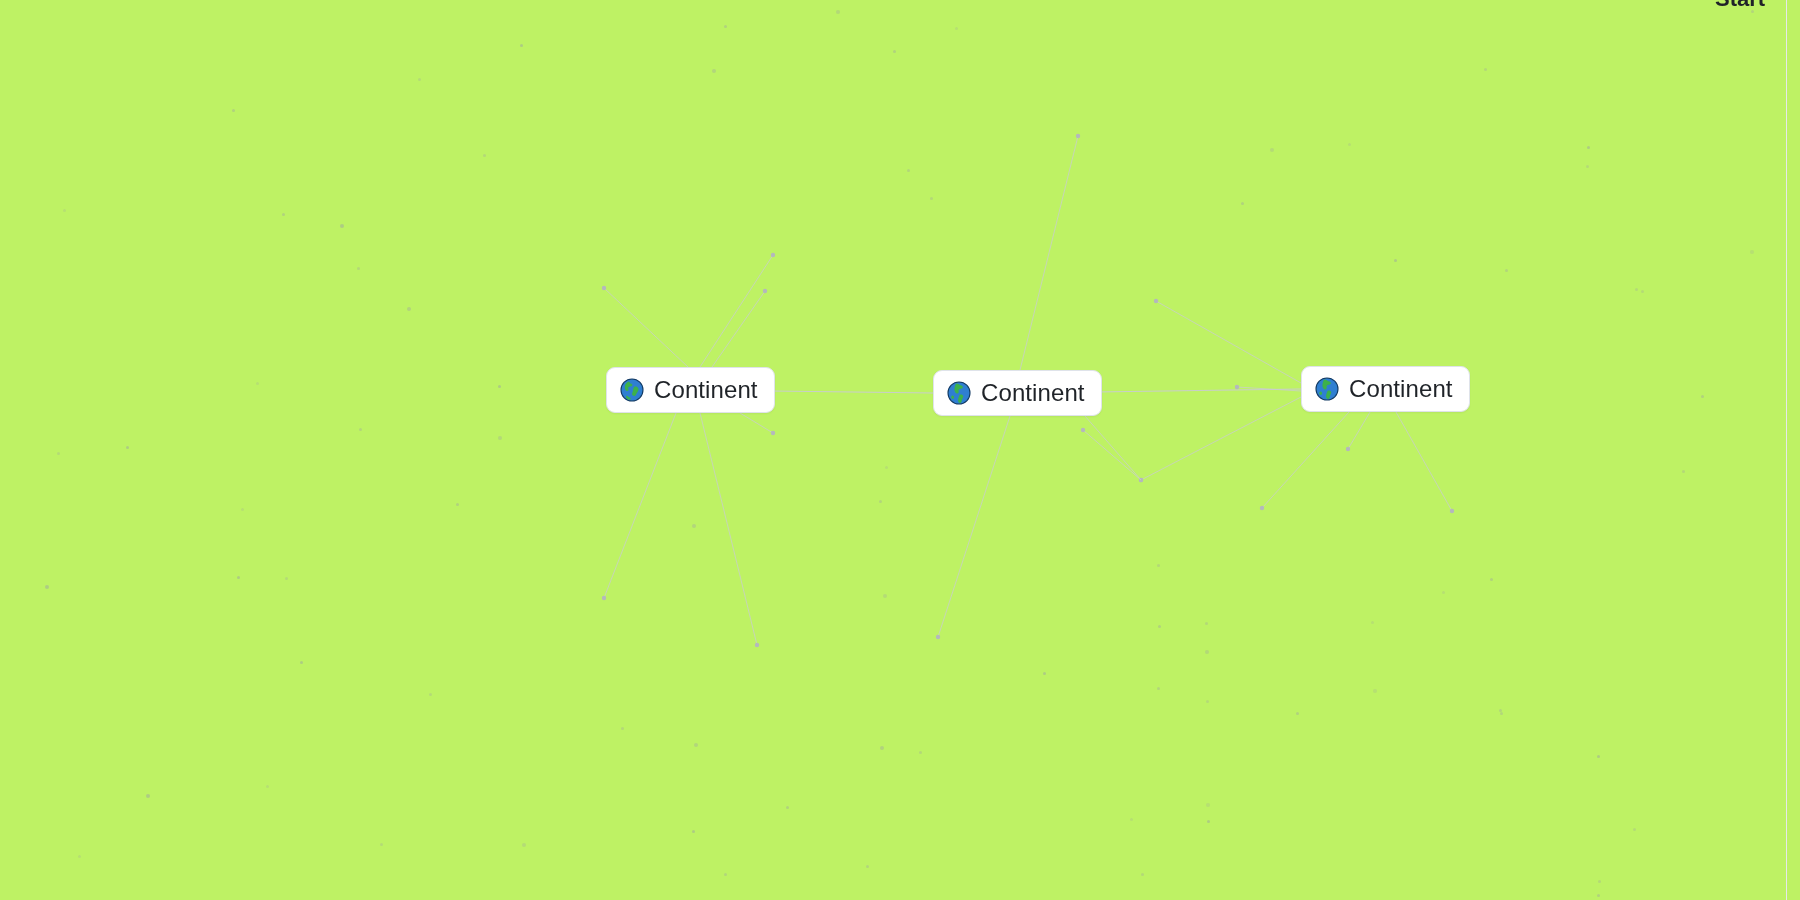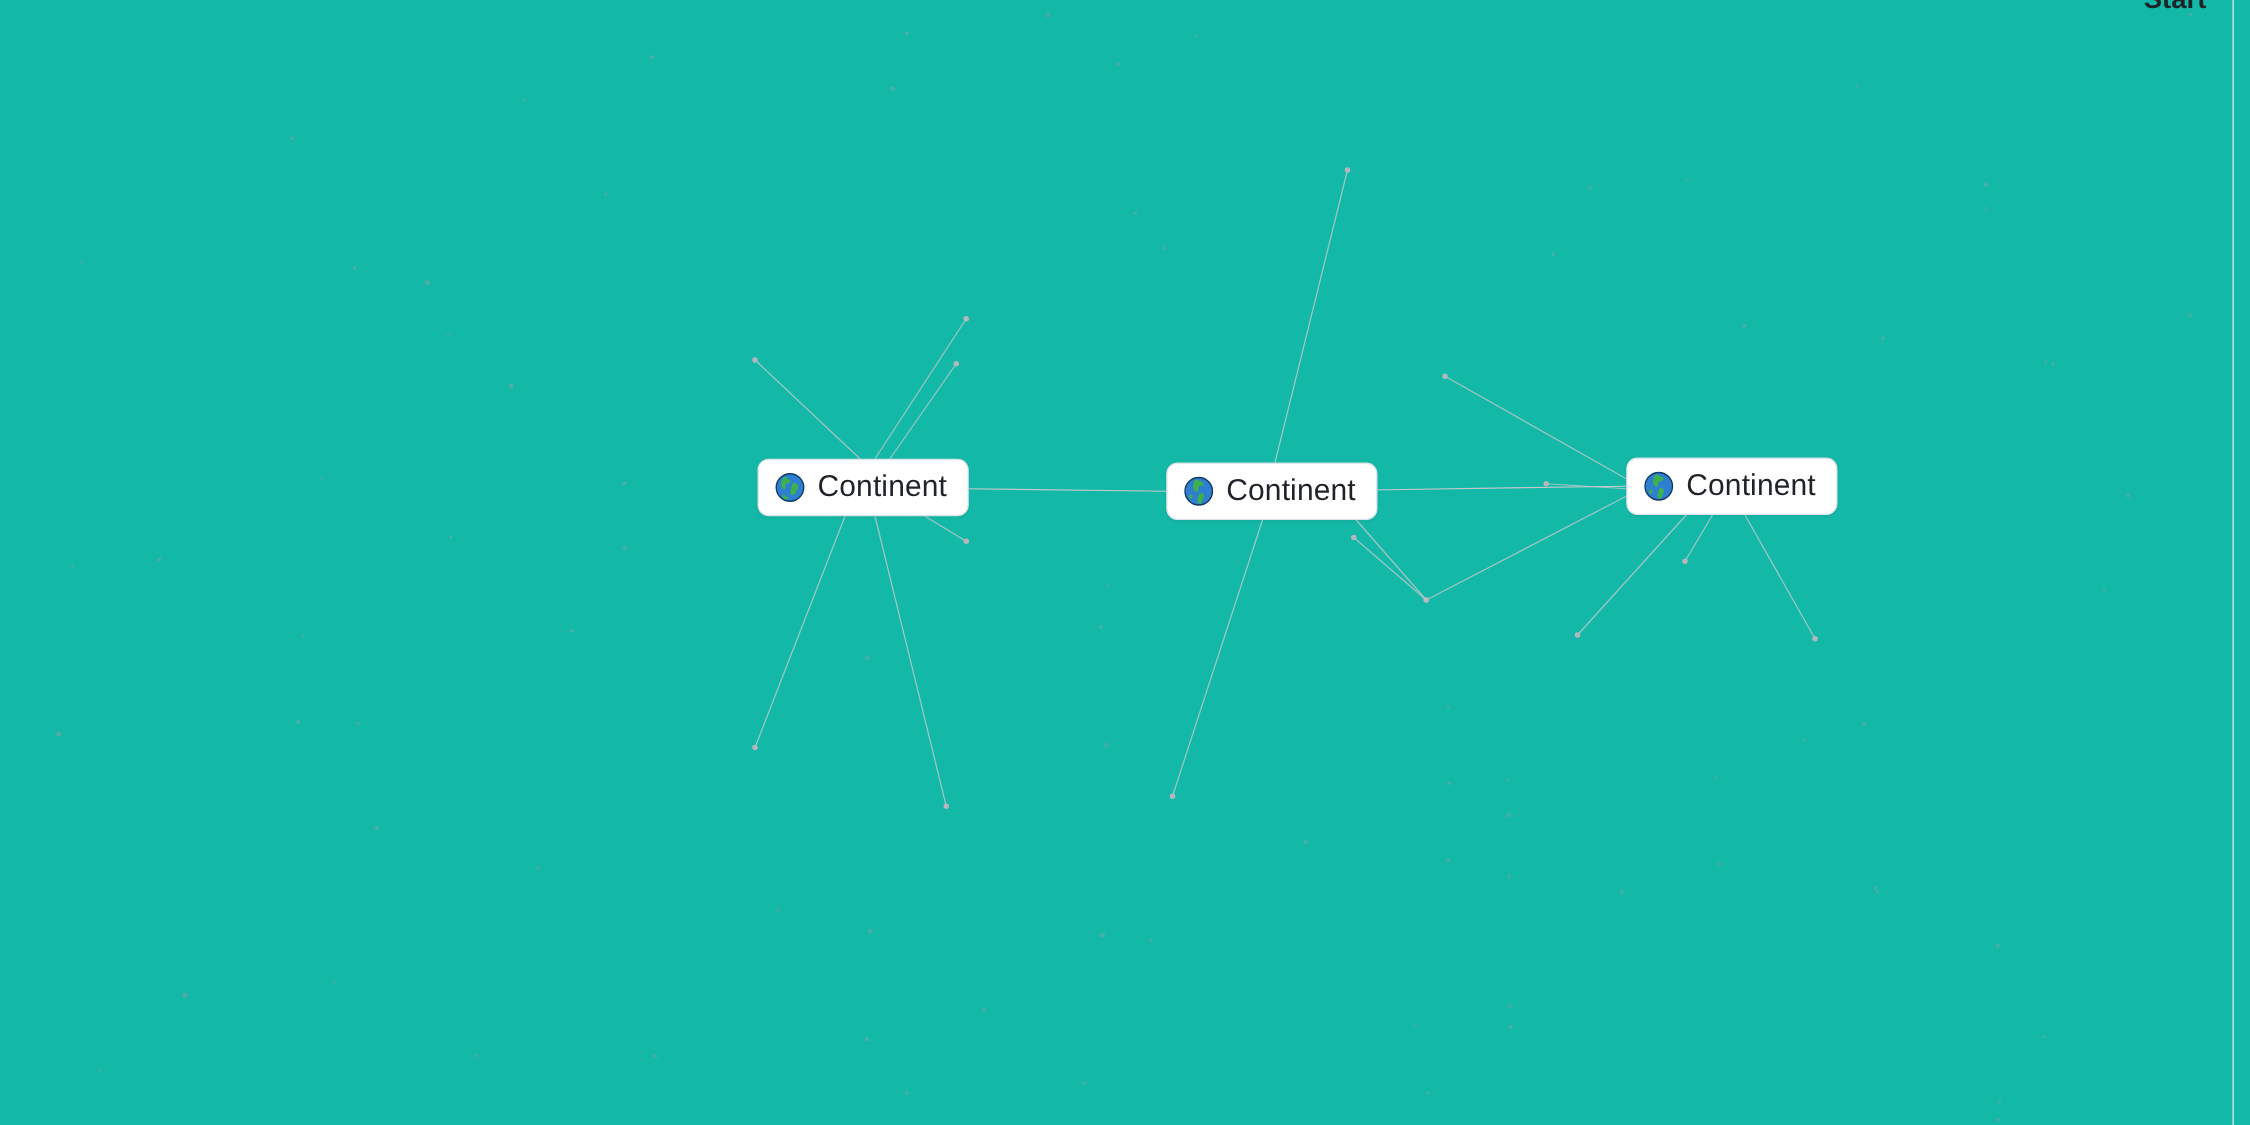--- a/index.html
+++ b/index.html
@@ -13,7 +13,7 @@
     position:absolute;
     left:0; top:0;
     width:1800px; height:900px;
-    background-color:#14b8a6;
+    background-color:#bef264;
     overflow:hidden;
   }
   #dots-layer, #edges-layer {

